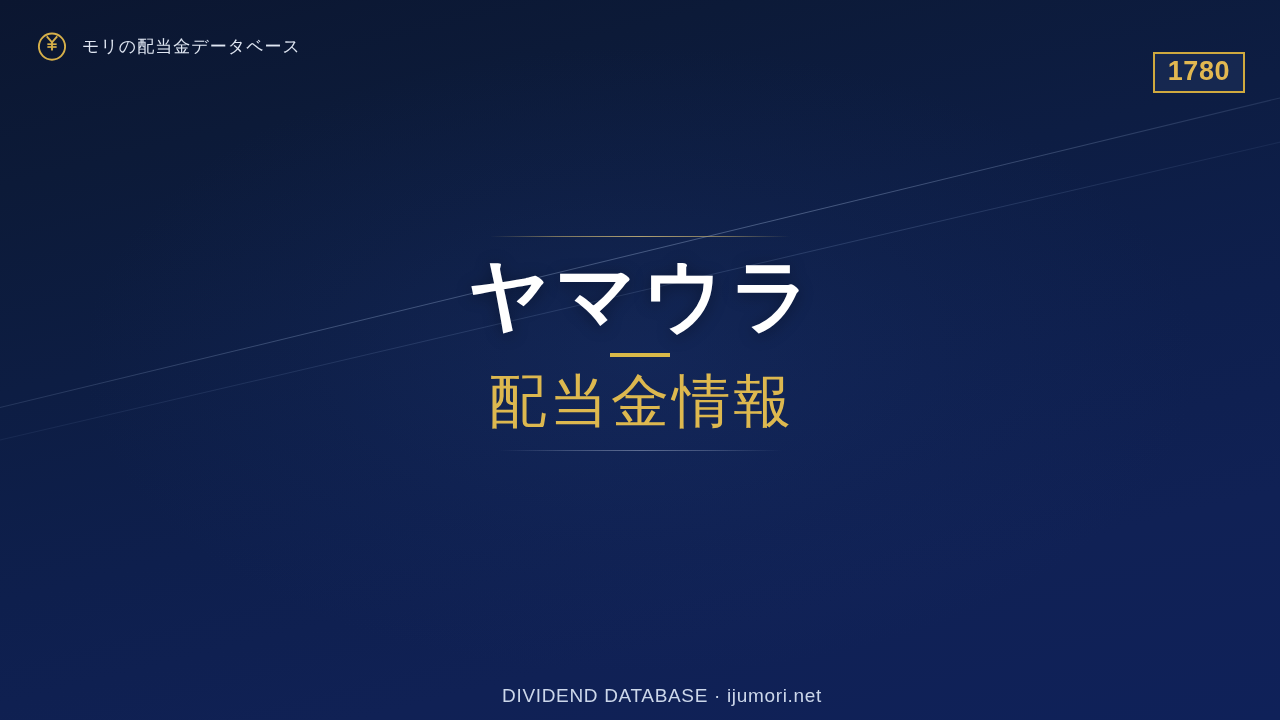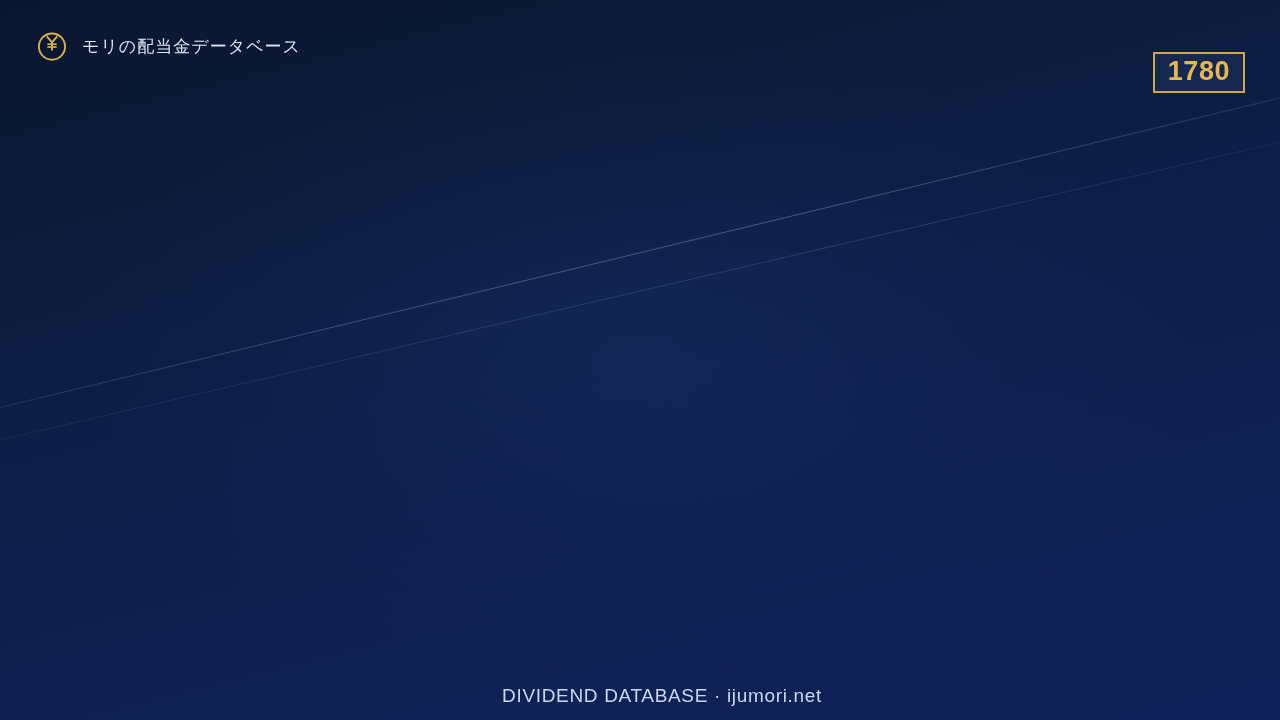--- a/index.html
+++ b/index.html
@@ -234,6 +234,17 @@
     <span class="code-text">1780</span>
   </div>
 
+  <div class="hero">
+    <div class="rule-top"></div>
+
+    <div class="company-name">ヤマウラ</div>
+
+    <div class="divider-gold"></div>
+
+    <div class="section-label">配当金情報</div>
+
+    <div class="rule-bottom"></div>
+  </div>
 
   <div class="footer">
     <span class="footer-text">DIVIDEND DATABASE · ijumori.net</span>

